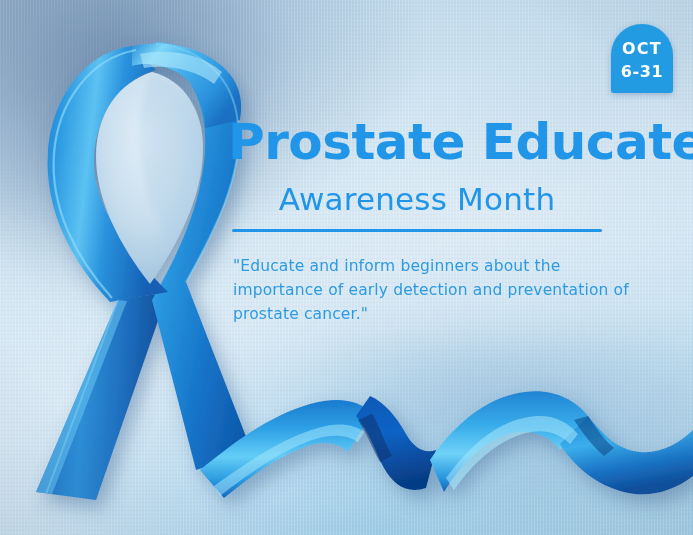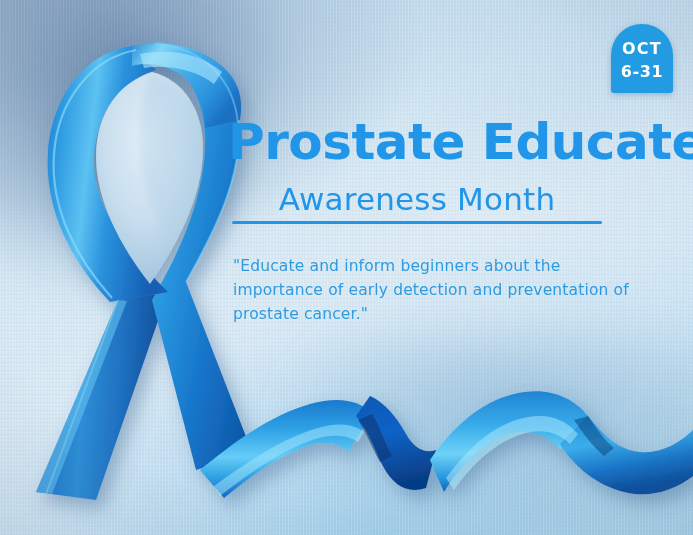--- a/index.html
+++ b/index.html
@@ -56,7 +56,7 @@
   .subtitle{
     font-family:"DejaVu Sans",sans-serif;
     font-weight:normal;font-size:31px;line-height:1.05;letter-spacing:.2px;
-    display:inline-block;padding-bottom:4px;
+    display:inline-block;padding-bottom:12px;
   }
   .subrule{height:3px;border-radius:2px;margin-top:1px;}
   .quote{

